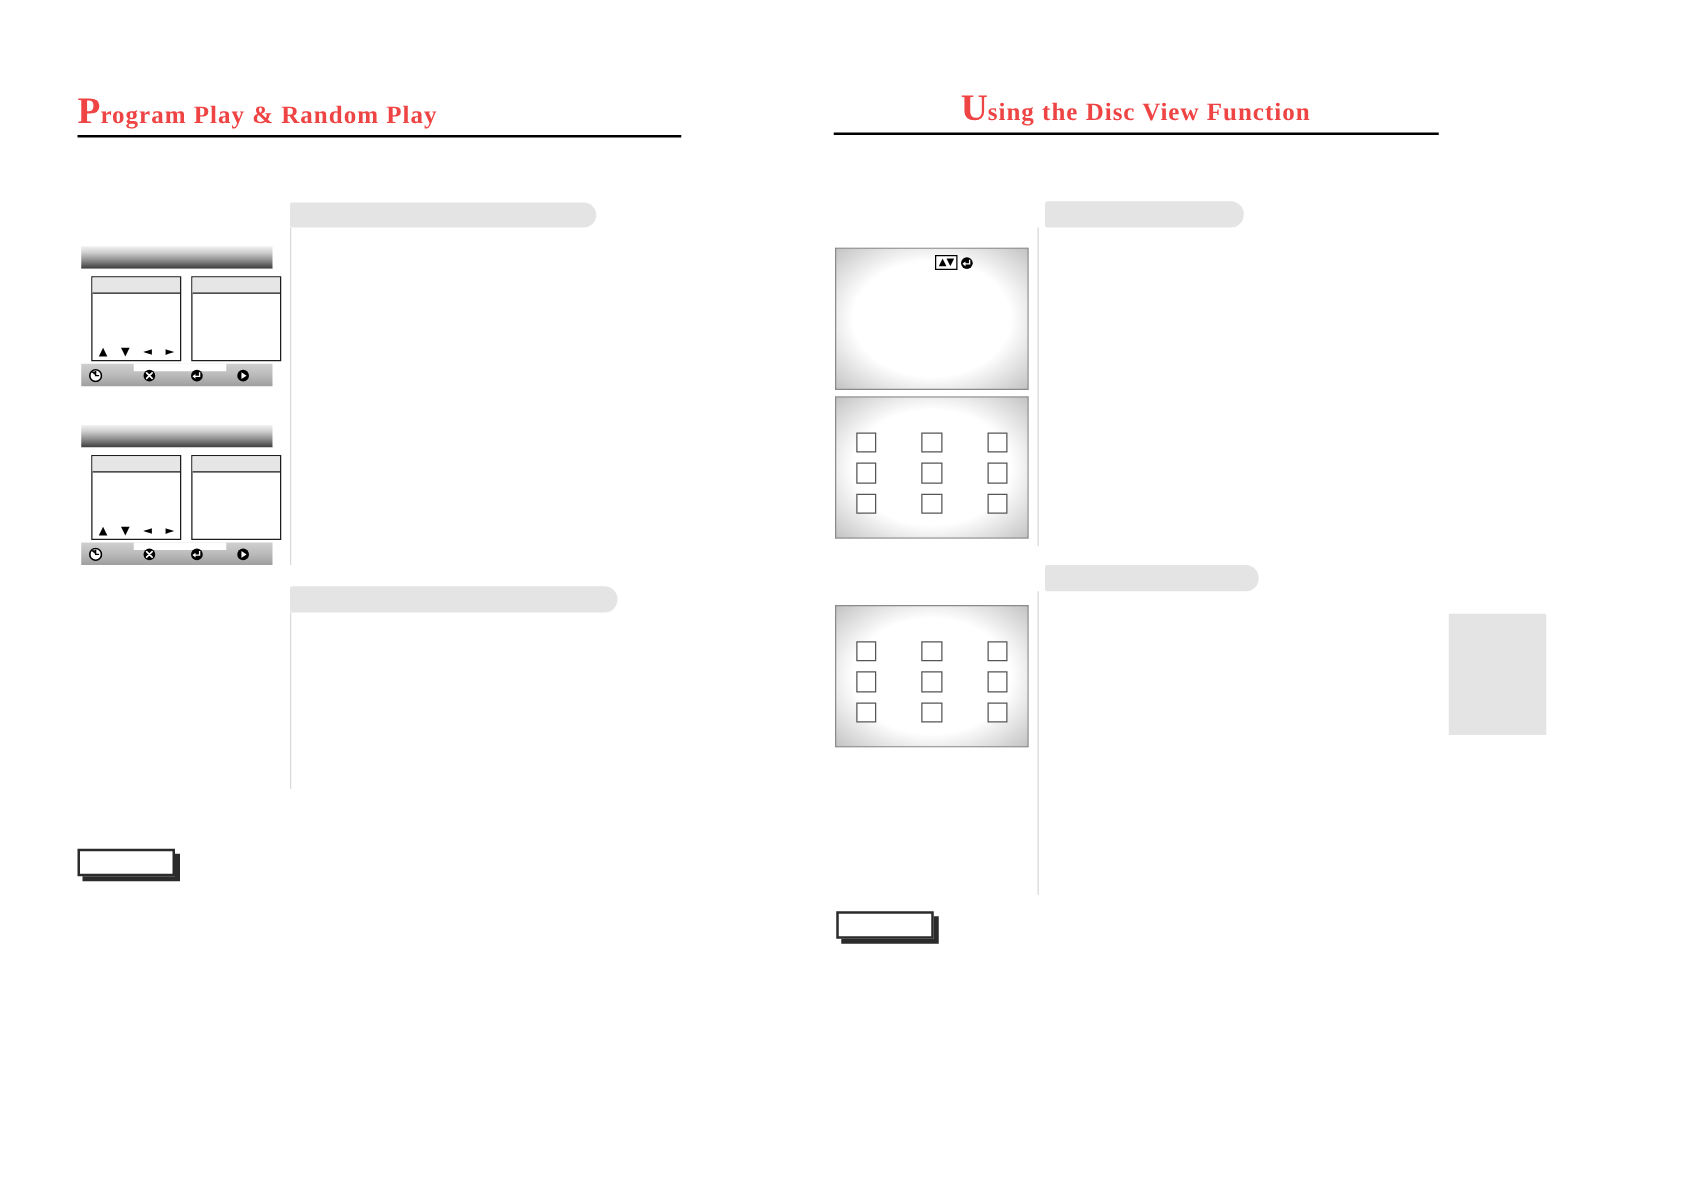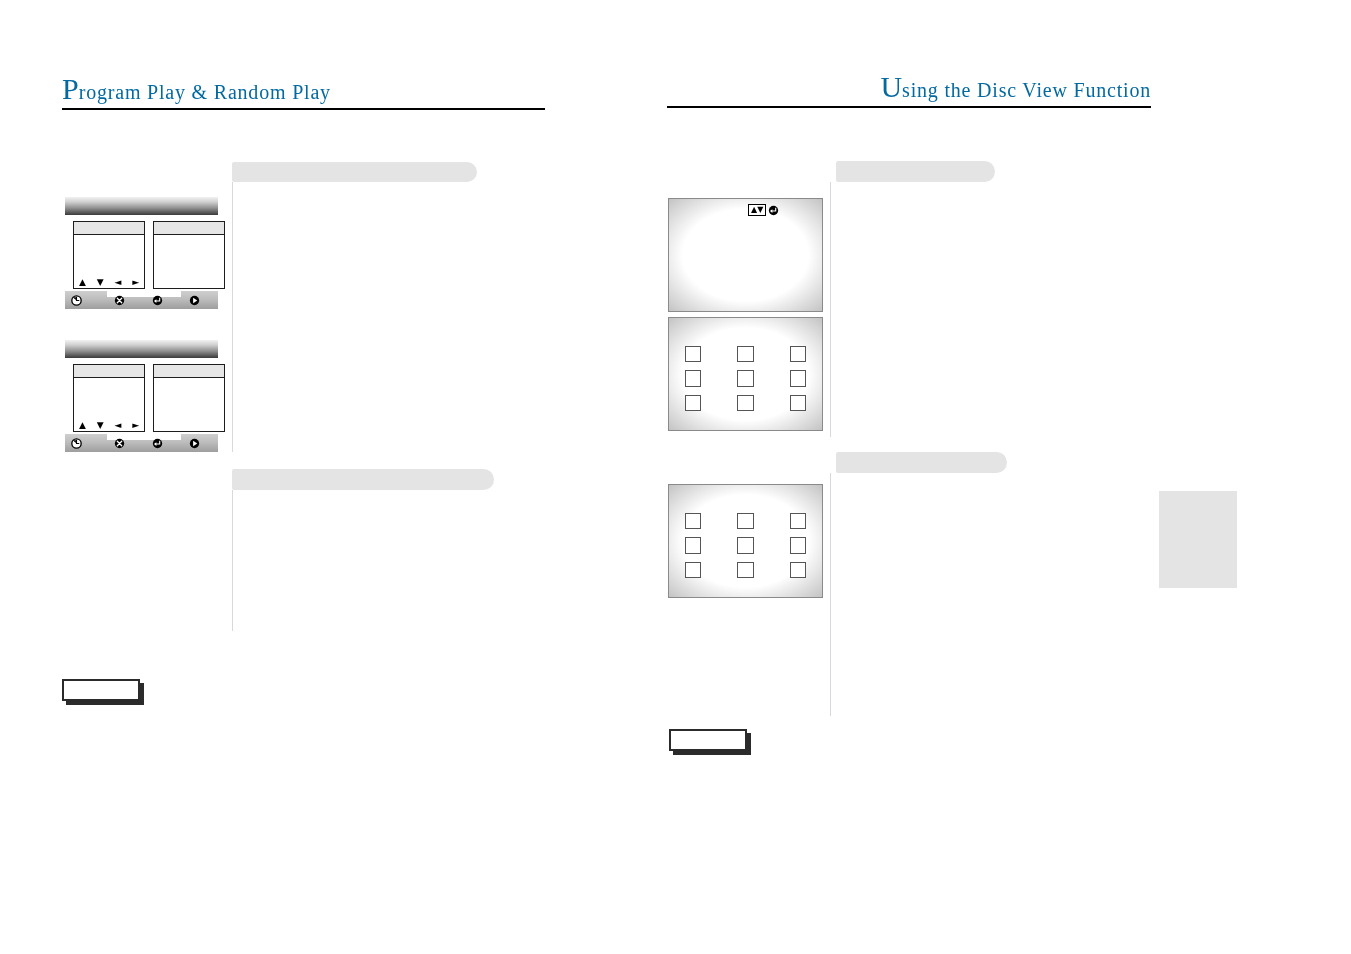--- a/index.html
+++ b/index.html
@@ -26,8 +26,8 @@
     position: absolute;
     white-space: nowrap;
     font-family: "Liberation Serif", serif;
-    font-weight: normal;
-    color: #0369a1;
+    font-weight: bold;
+    color: #ef4444;
   }
   .heading .drop {
     font-size: 30px;

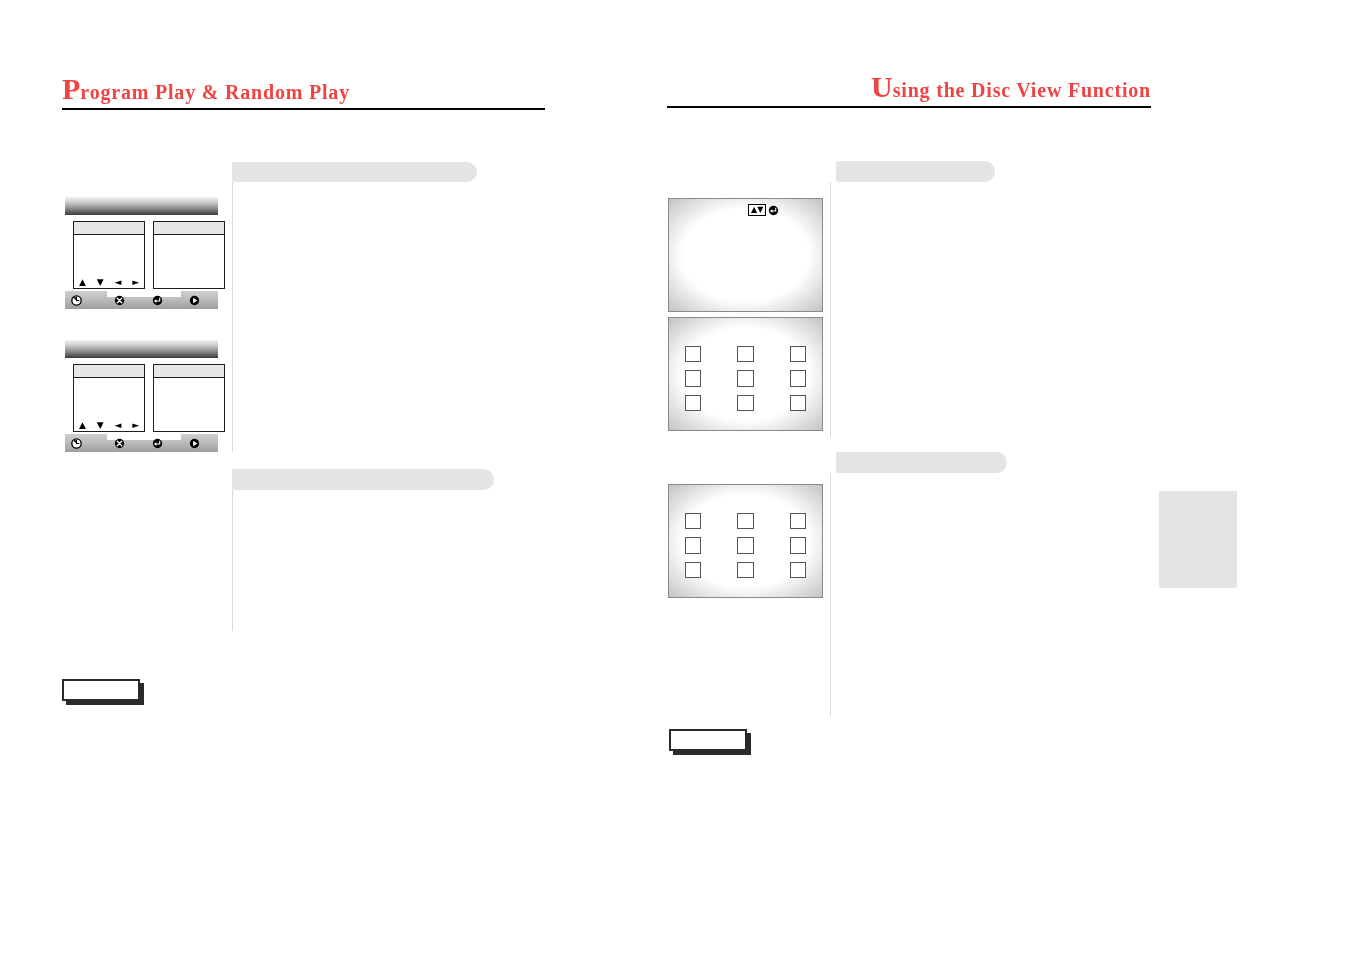--- a/index.html
+++ b/index.html
@@ -45,7 +45,7 @@
   }
 
   #heading-left { left: 62px; top: 74px; }
-  #heading-right { left: 666px; top: 72px; width: 485px; text-align: right; }
+  #heading-right { left: 666px; top: 72px; width: 485px; text-align: center; }
 
   #rule-left  { left: 62px;  top: 108px; width: 483px; }
   #rule-right { left: 667px; top: 106px; width: 484px; }

